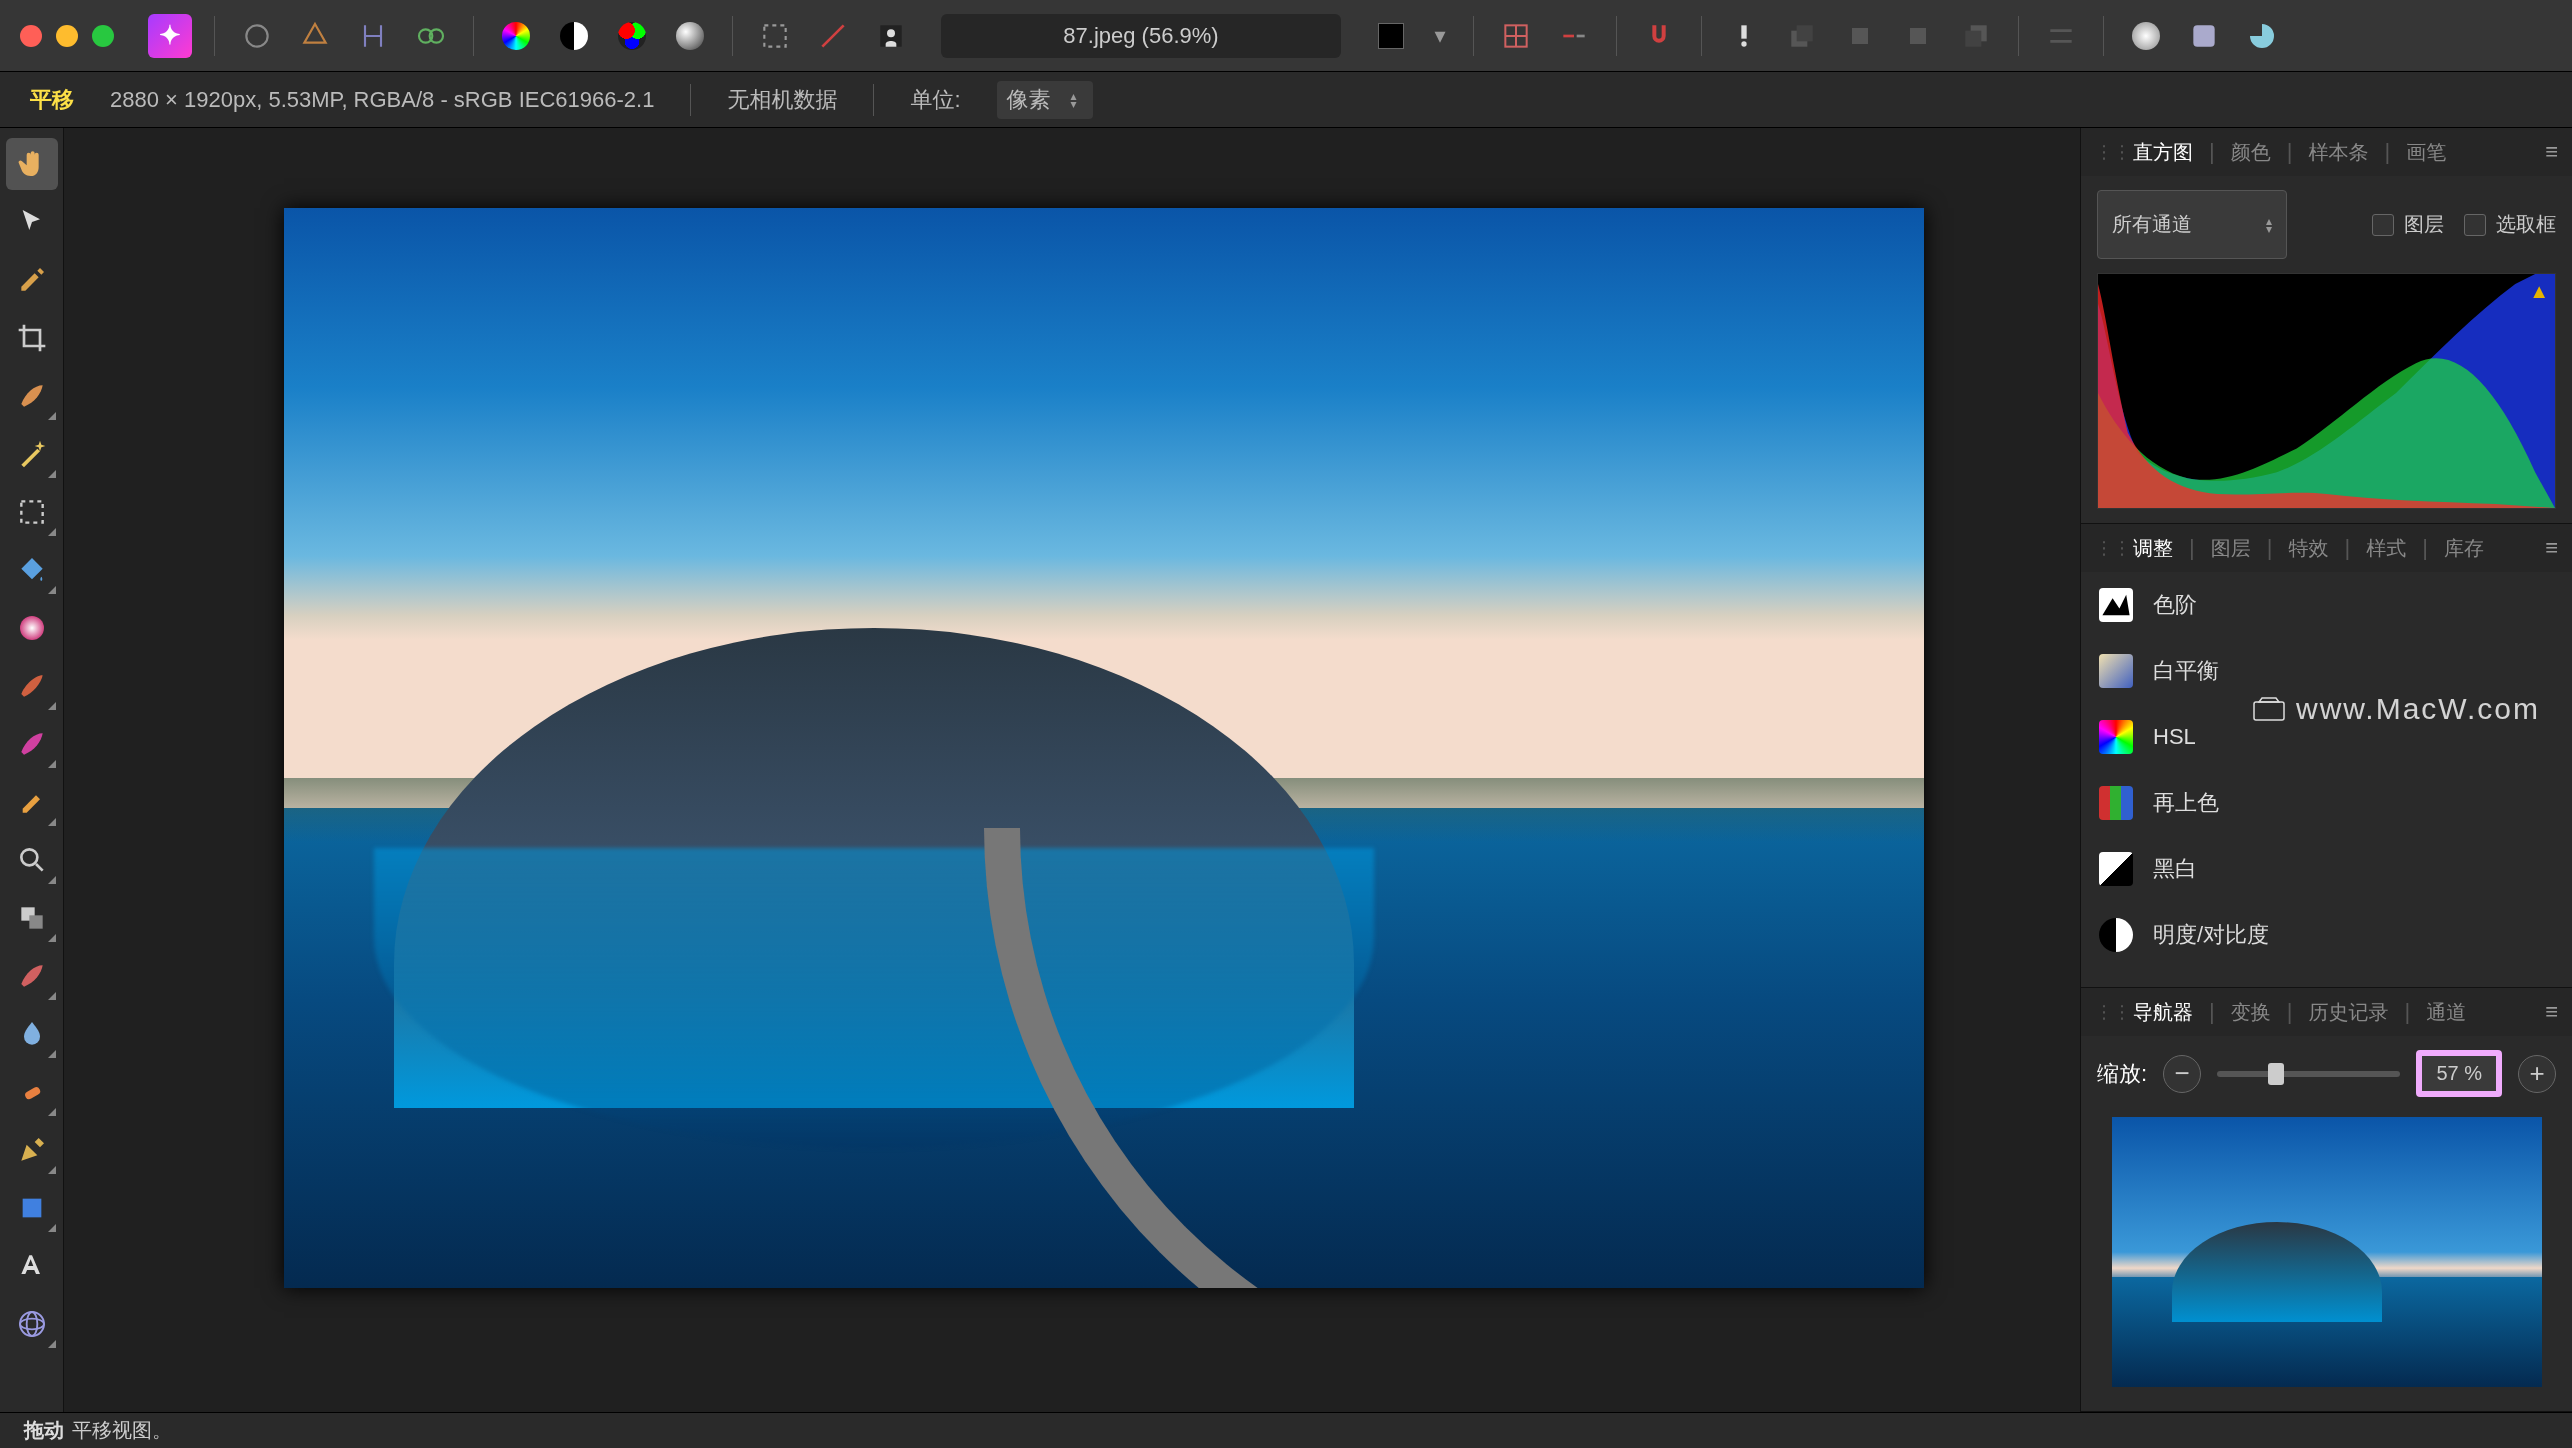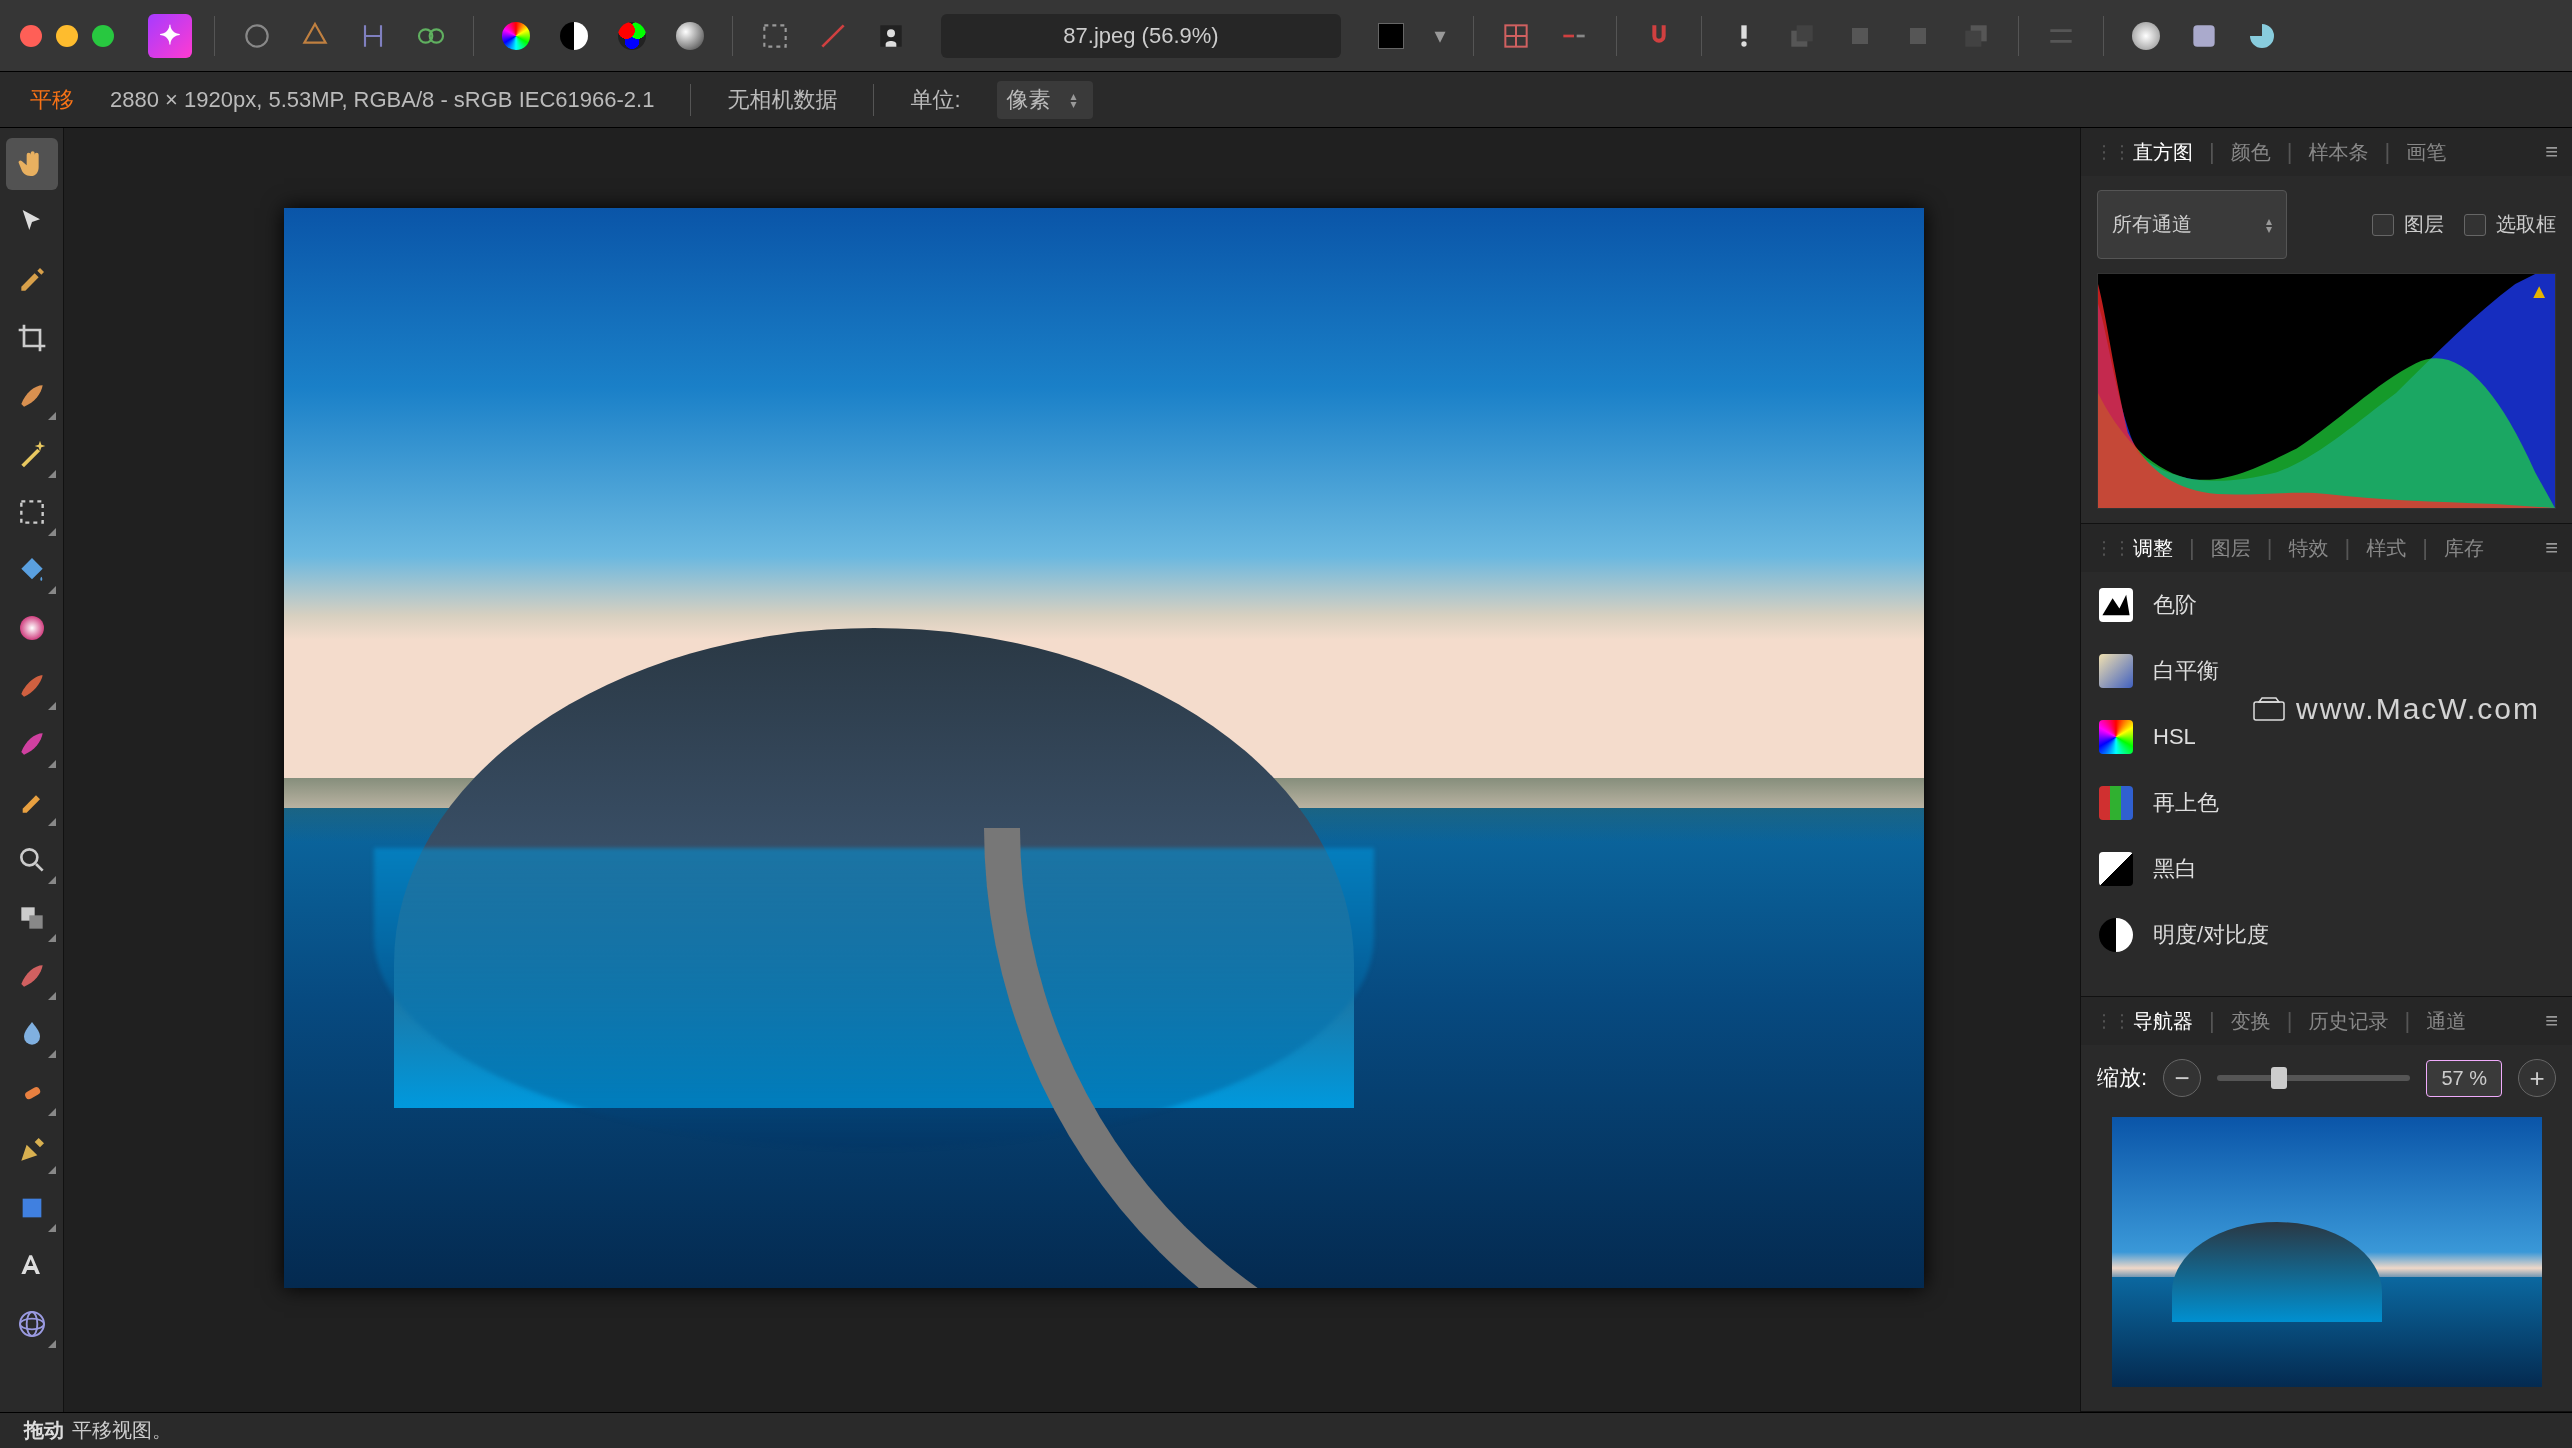--- a/index.html
+++ b/index.html
@@ -17,7 +17,7 @@
 
 
 .context-bar { height:56px; background:#2a2a2a; display:flex; align-items:center; padding:0 30px; gap:36px; color:#bbb; font-size:22px; border-bottom:1px solid #000;}
-.ctx-label { color:#f97316; }
+.ctx-label { color:#fde047;font-weight:bold; }
 .ctx-sep { width:1px; height:32px; background:#555; }
 .unit-select { background:#3a3a3a; padding:4px 16px 4px 10px; border-radius:4px; display:flex; align-items:center; gap:10px; }
 

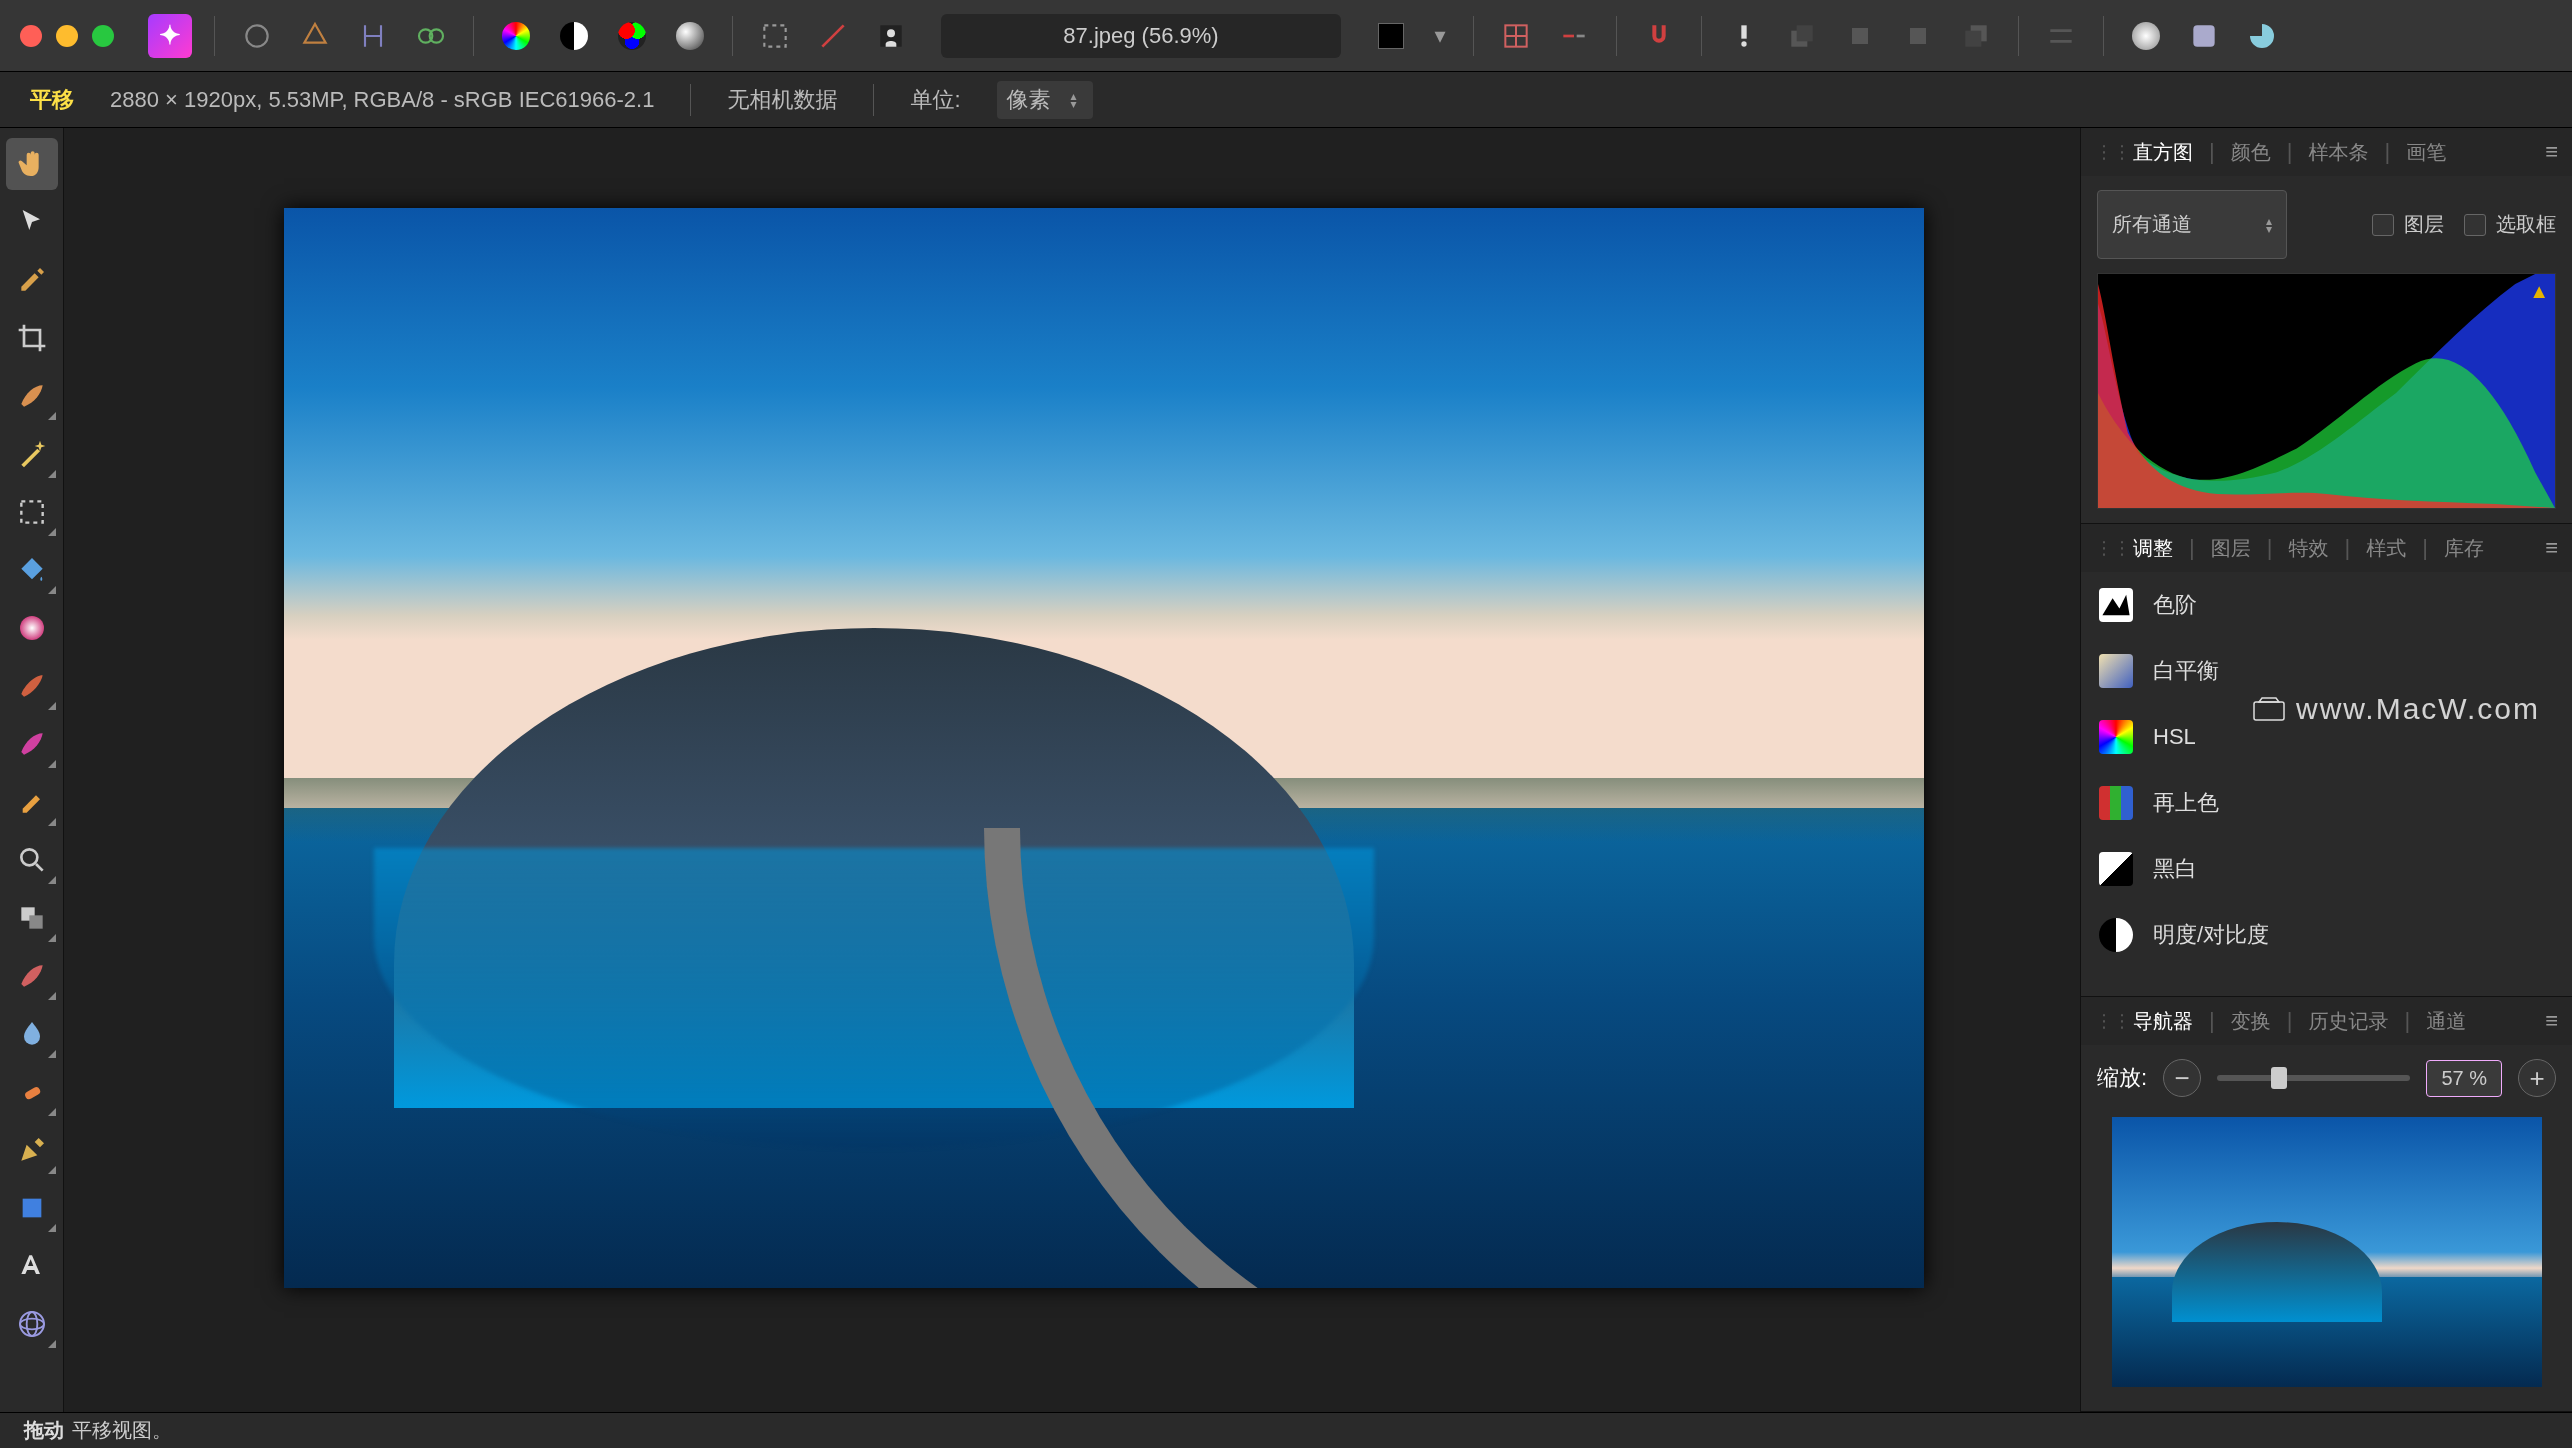--- a/index.html
+++ b/index.html
@@ -74,7 +74,7 @@
 .round-btn { width:38px; height:38px; border:1px solid #666; border-radius:50%; display:flex; align-items:center; justify-content:center; font-size:26px; color:#ccc; background:#333; cursor:pointer; }
 .zoom-slider { flex:1; height:6px; background:#555; position:relative; border-radius:3px; }
 .zoom-slider .knob { position:absolute; top:-8px; width:16px; height:22px; background:#ccc; border-radius:3px; }
-.zoom-value { background:#3a3a3a; border:1px solid #f0abfc; padding:6px 14px; border-radius:4px; font-size:20px; }
+.zoom-value { background:#3a3a3a; border:6px solid #f0abfc; padding:6px 14px; border-radius:4px; font-size:20px; }
 .nav-thumb { margin:20px auto 10px; width:430px; height:270px; position:relative; background:linear-gradient(to bottom,#0a55a8 0%,#3a98d8 50%,#f0d8c8 56%,#0a60a0 62%,#053060 100%); }
 .nav-thumb .nd { position:absolute; left:60px; top:105px; width:210px; height:100px; background:linear-gradient(to bottom,#2a3844,#0090d0); border-radius:50% 50% 0 0/70% 70% 0 0;}
 .nav-thumb .nw { position:absolute; left:0; right:0; top:160px; bottom:0; background:linear-gradient(to bottom,#0b68a0,#042a50);}

